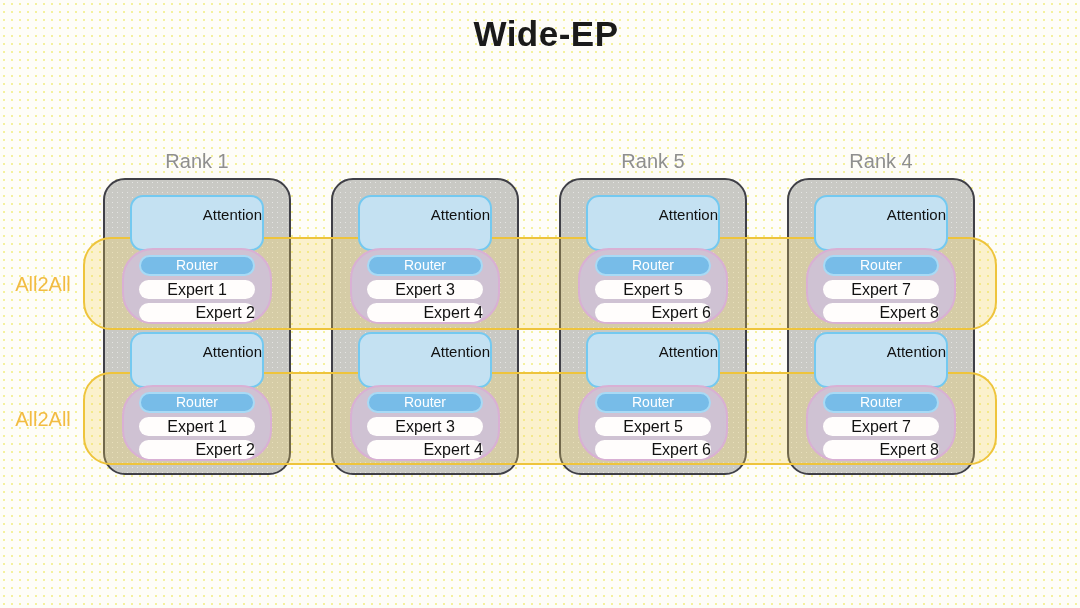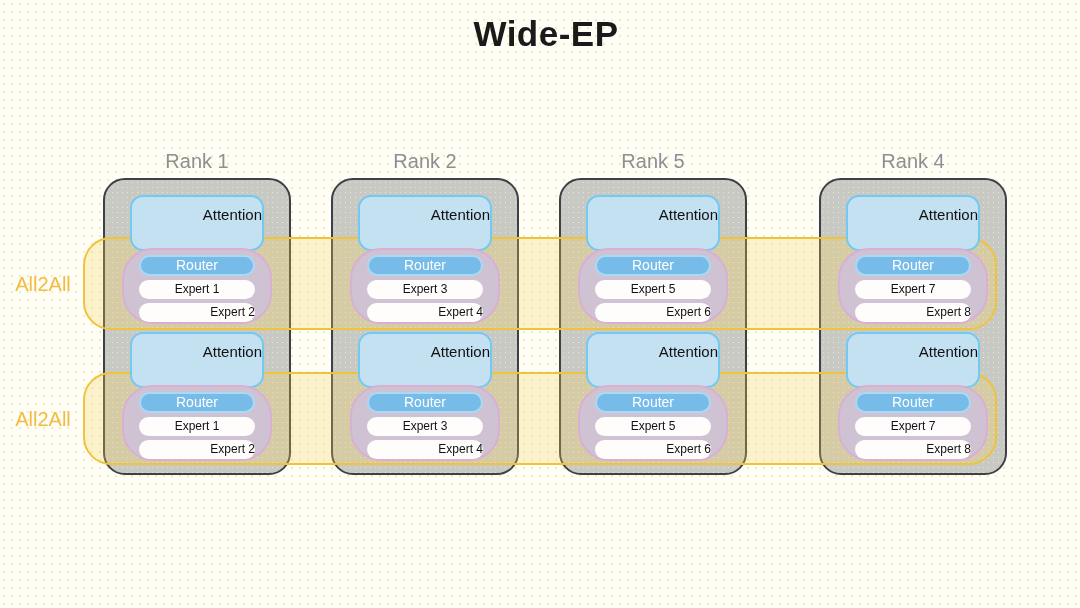--- a/index.html
+++ b/index.html
@@ -135,7 +135,6 @@
   </div>
 
   <div class="rank r2">
-    <div class="rank-label">Rank 2</div>
     <div class="rank-box">
       <div class="attention a1">Attention</div>
       <div class="moe m1">

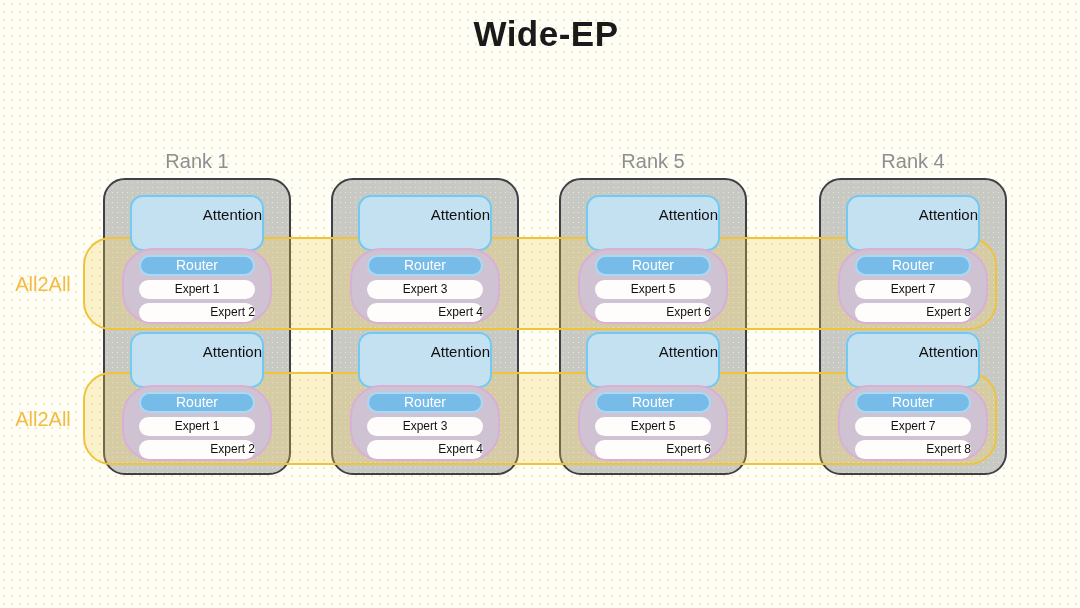--- a/index.html
+++ b/index.html
@@ -48,7 +48,7 @@
   .rank{
     position:absolute;top:148px;width:188px;height:330px;
   }
-  .rank.r1{left:103px;} .rank.r2{left:331px;} .rank.r3{left:559px;} .rank.r4{left:787px;margin-left:32px;}
+  .rank.r1{left:103px;} .rank.r2{left:331px;} .rank.r3{left:559px;} .rank.r4{left:787px;}
   .rank-label{
     position:absolute;top:0;left:0;width:100%;height:26px;
     text-align:center;line-height:26px;

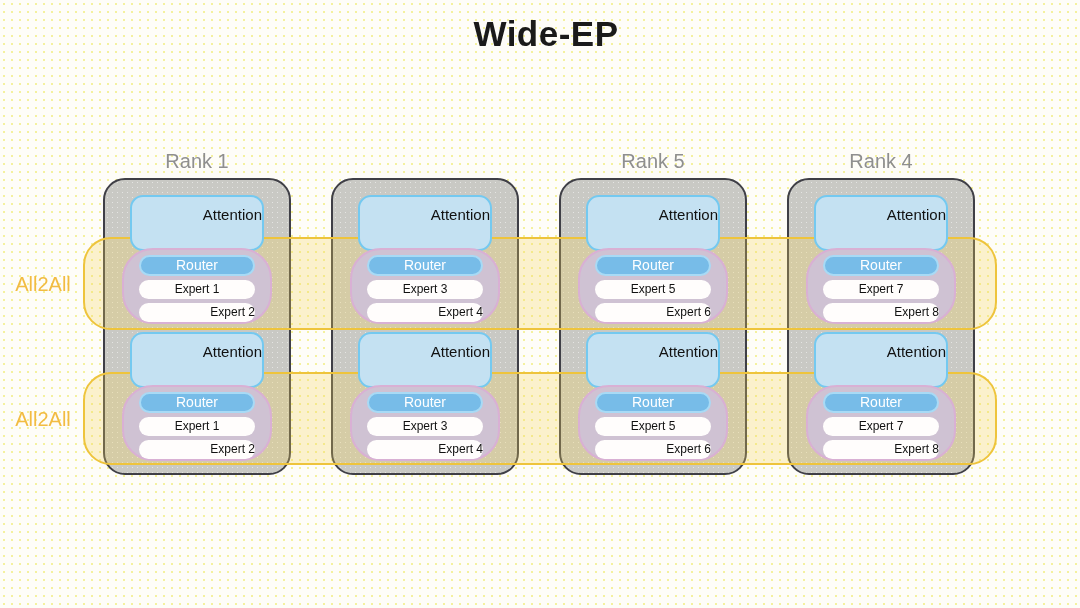--- a/index.html
+++ b/index.html
@@ -99,7 +99,7 @@
     background:var(--expert-fill,#fffdfc);
     border-radius:10px;
     text-align:center;line-height:19px;
-    font-size:12px;color:#111;
+    font-size:16px;color:#111;
   }
   .expert.e1{top:30px;}
   .expert.e2{top:53px;text-align:right;}

